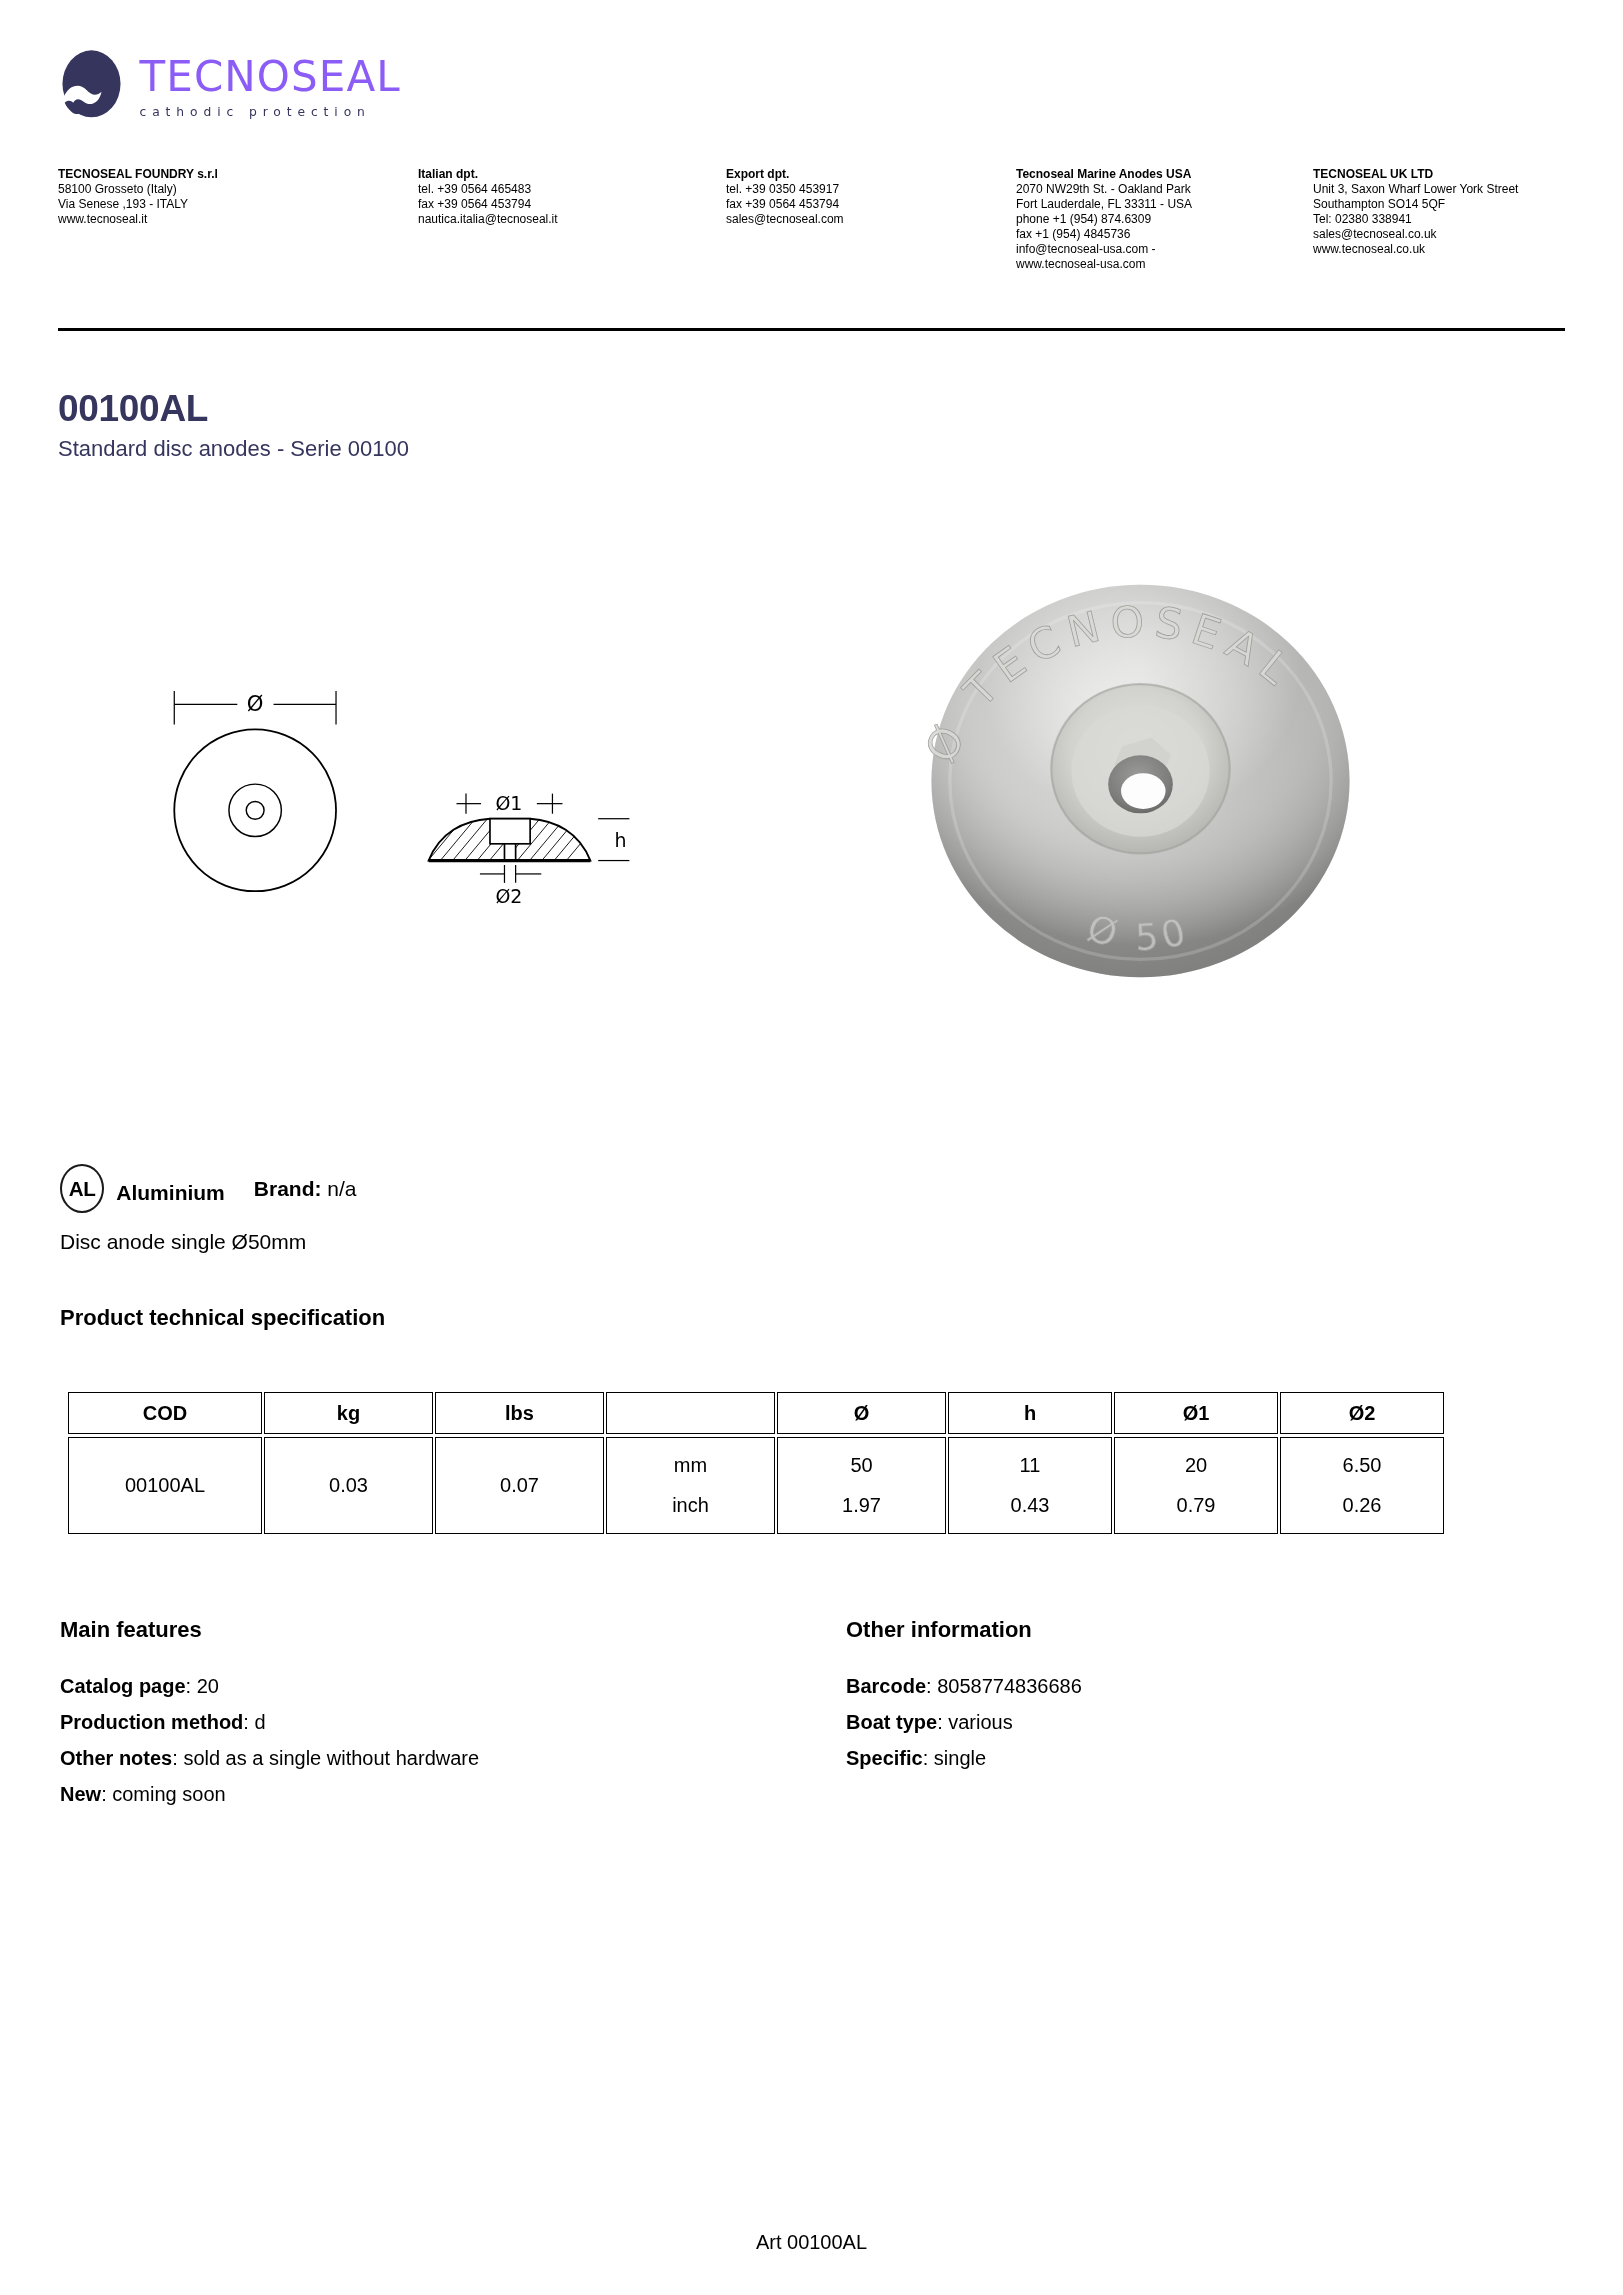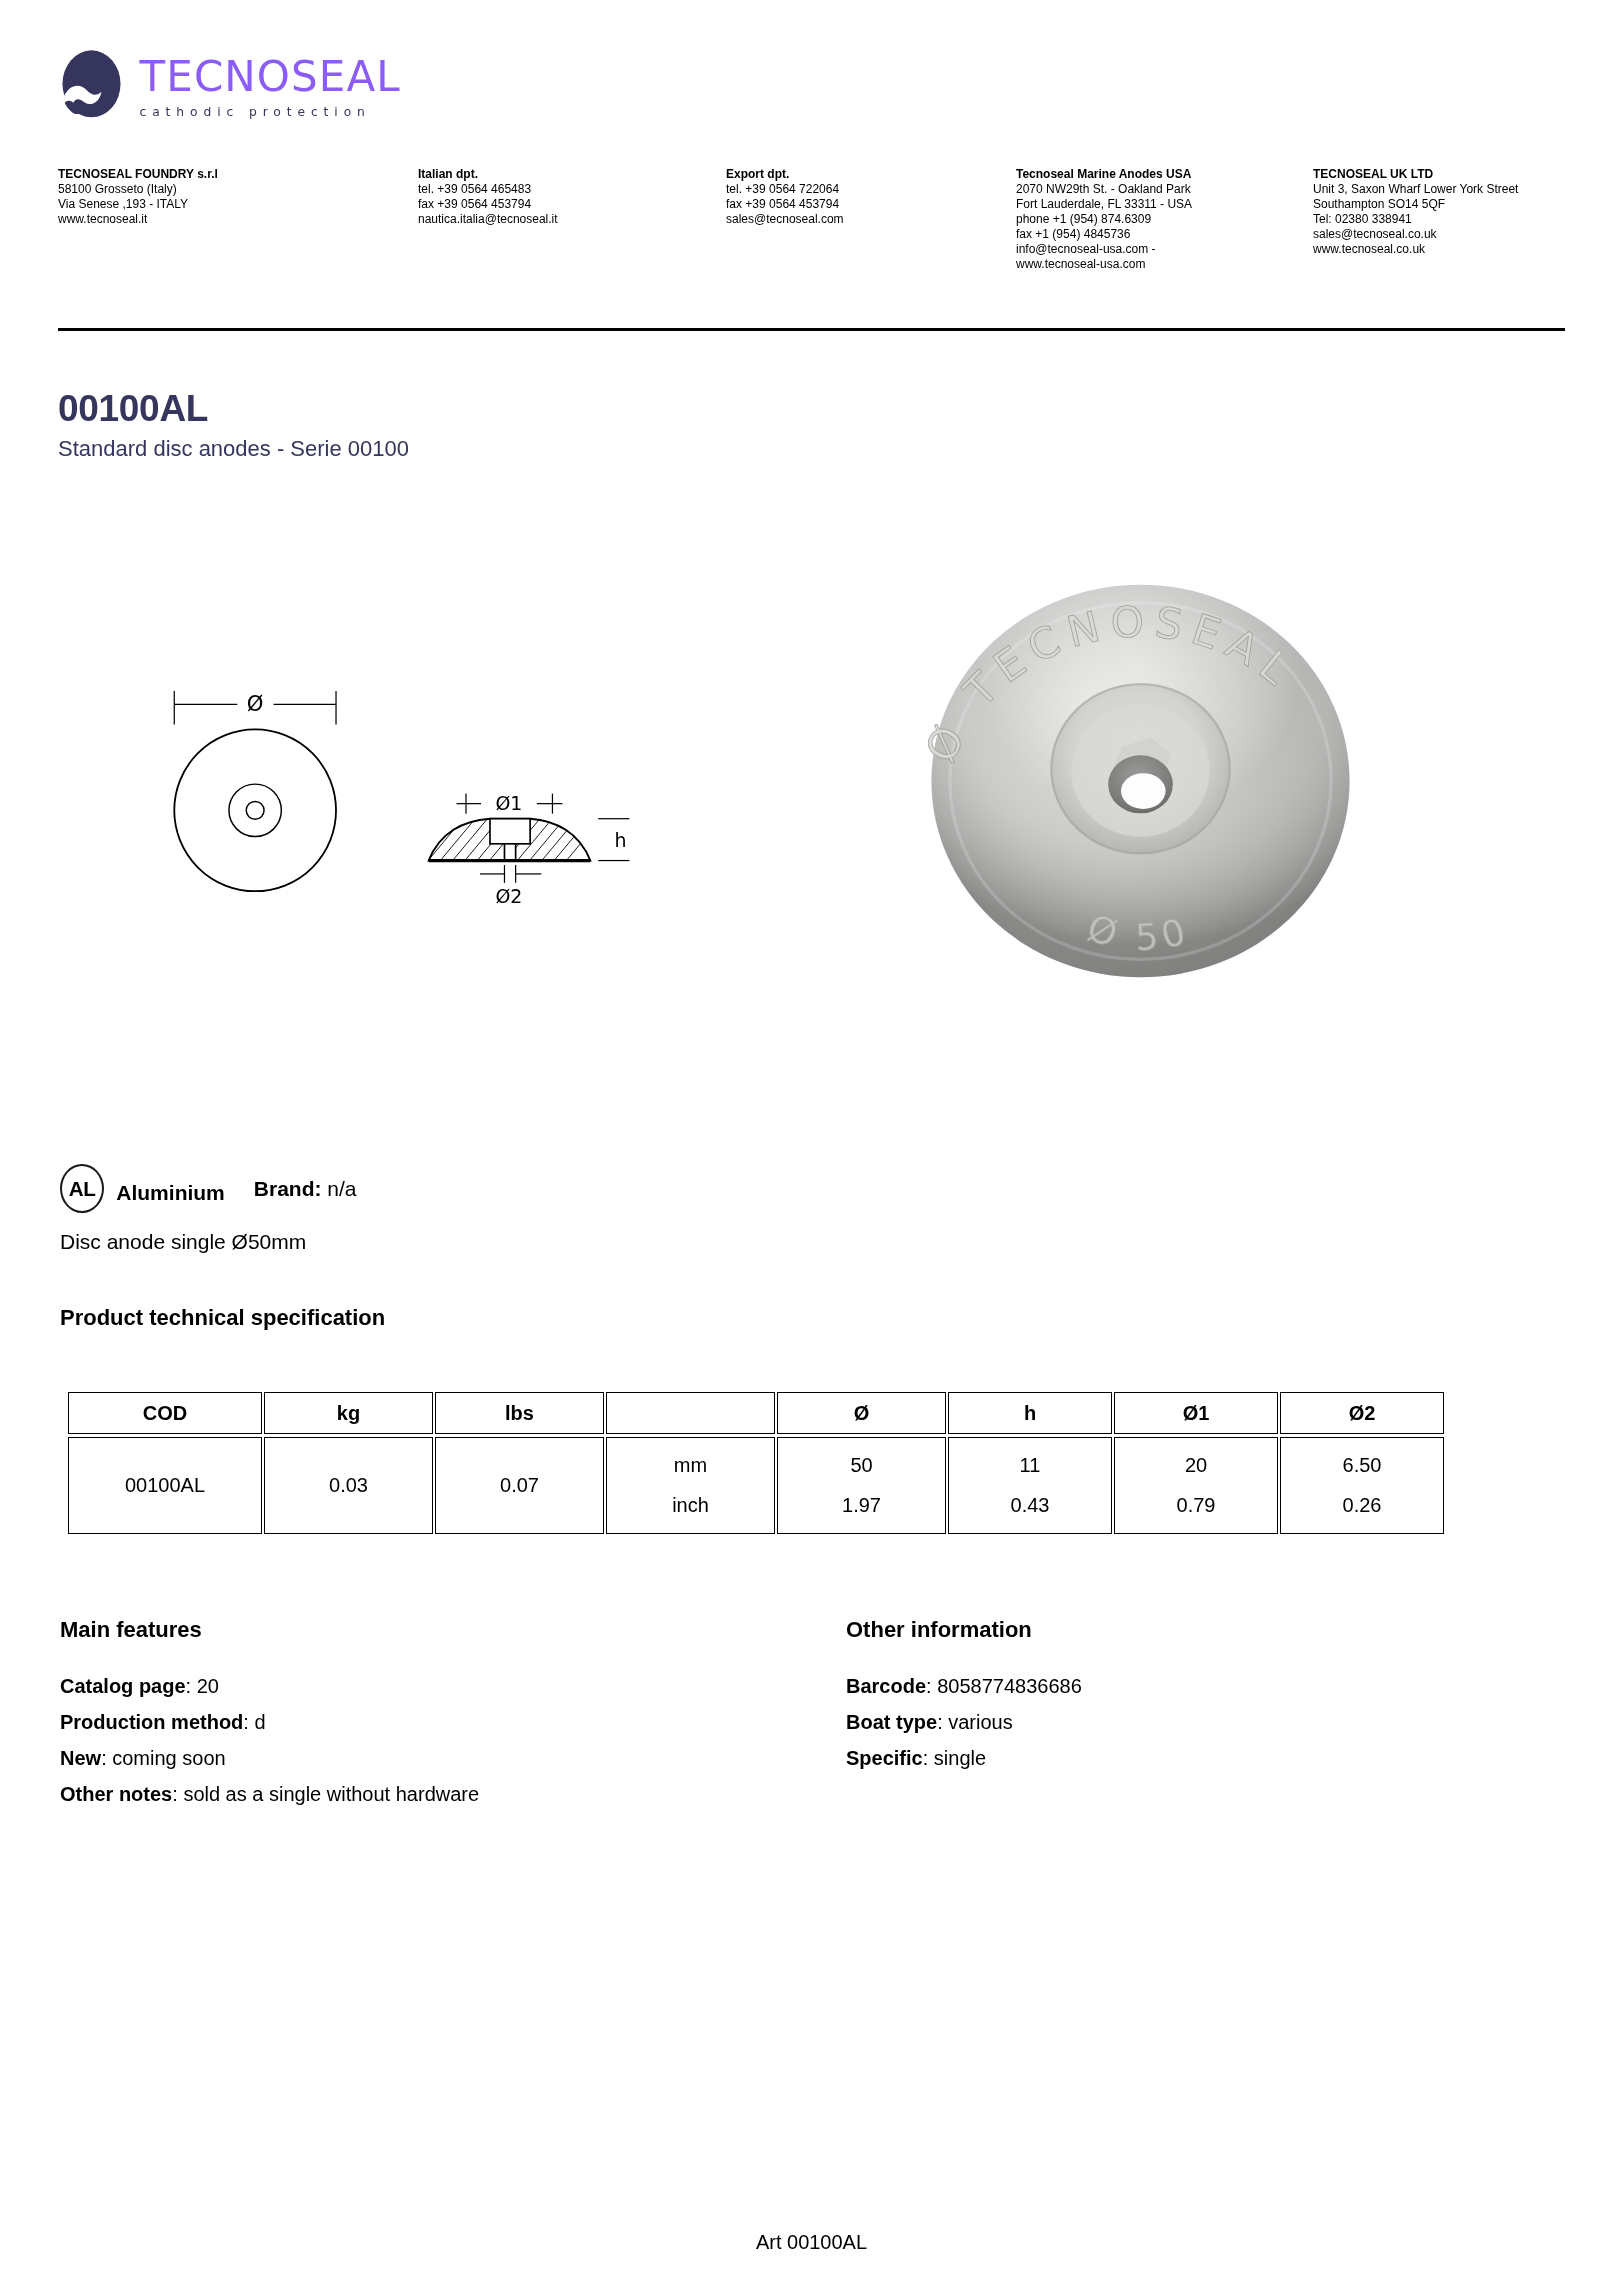--- a/index.html
+++ b/index.html
@@ -296,7 +296,7 @@
 
     <div class="contact-col col-export">
       <div class="ct-title">Export dpt.</div>
-      <div class="ct-line">tel. +39 0564 722064</div>
+      <div class="ct-line">tel. +39 0350 453917</div>
       <div class="ct-line">fax +39 0564 453794</div>
       <div class="ct-line">sales@tecnoseal.com</div>
     </div>

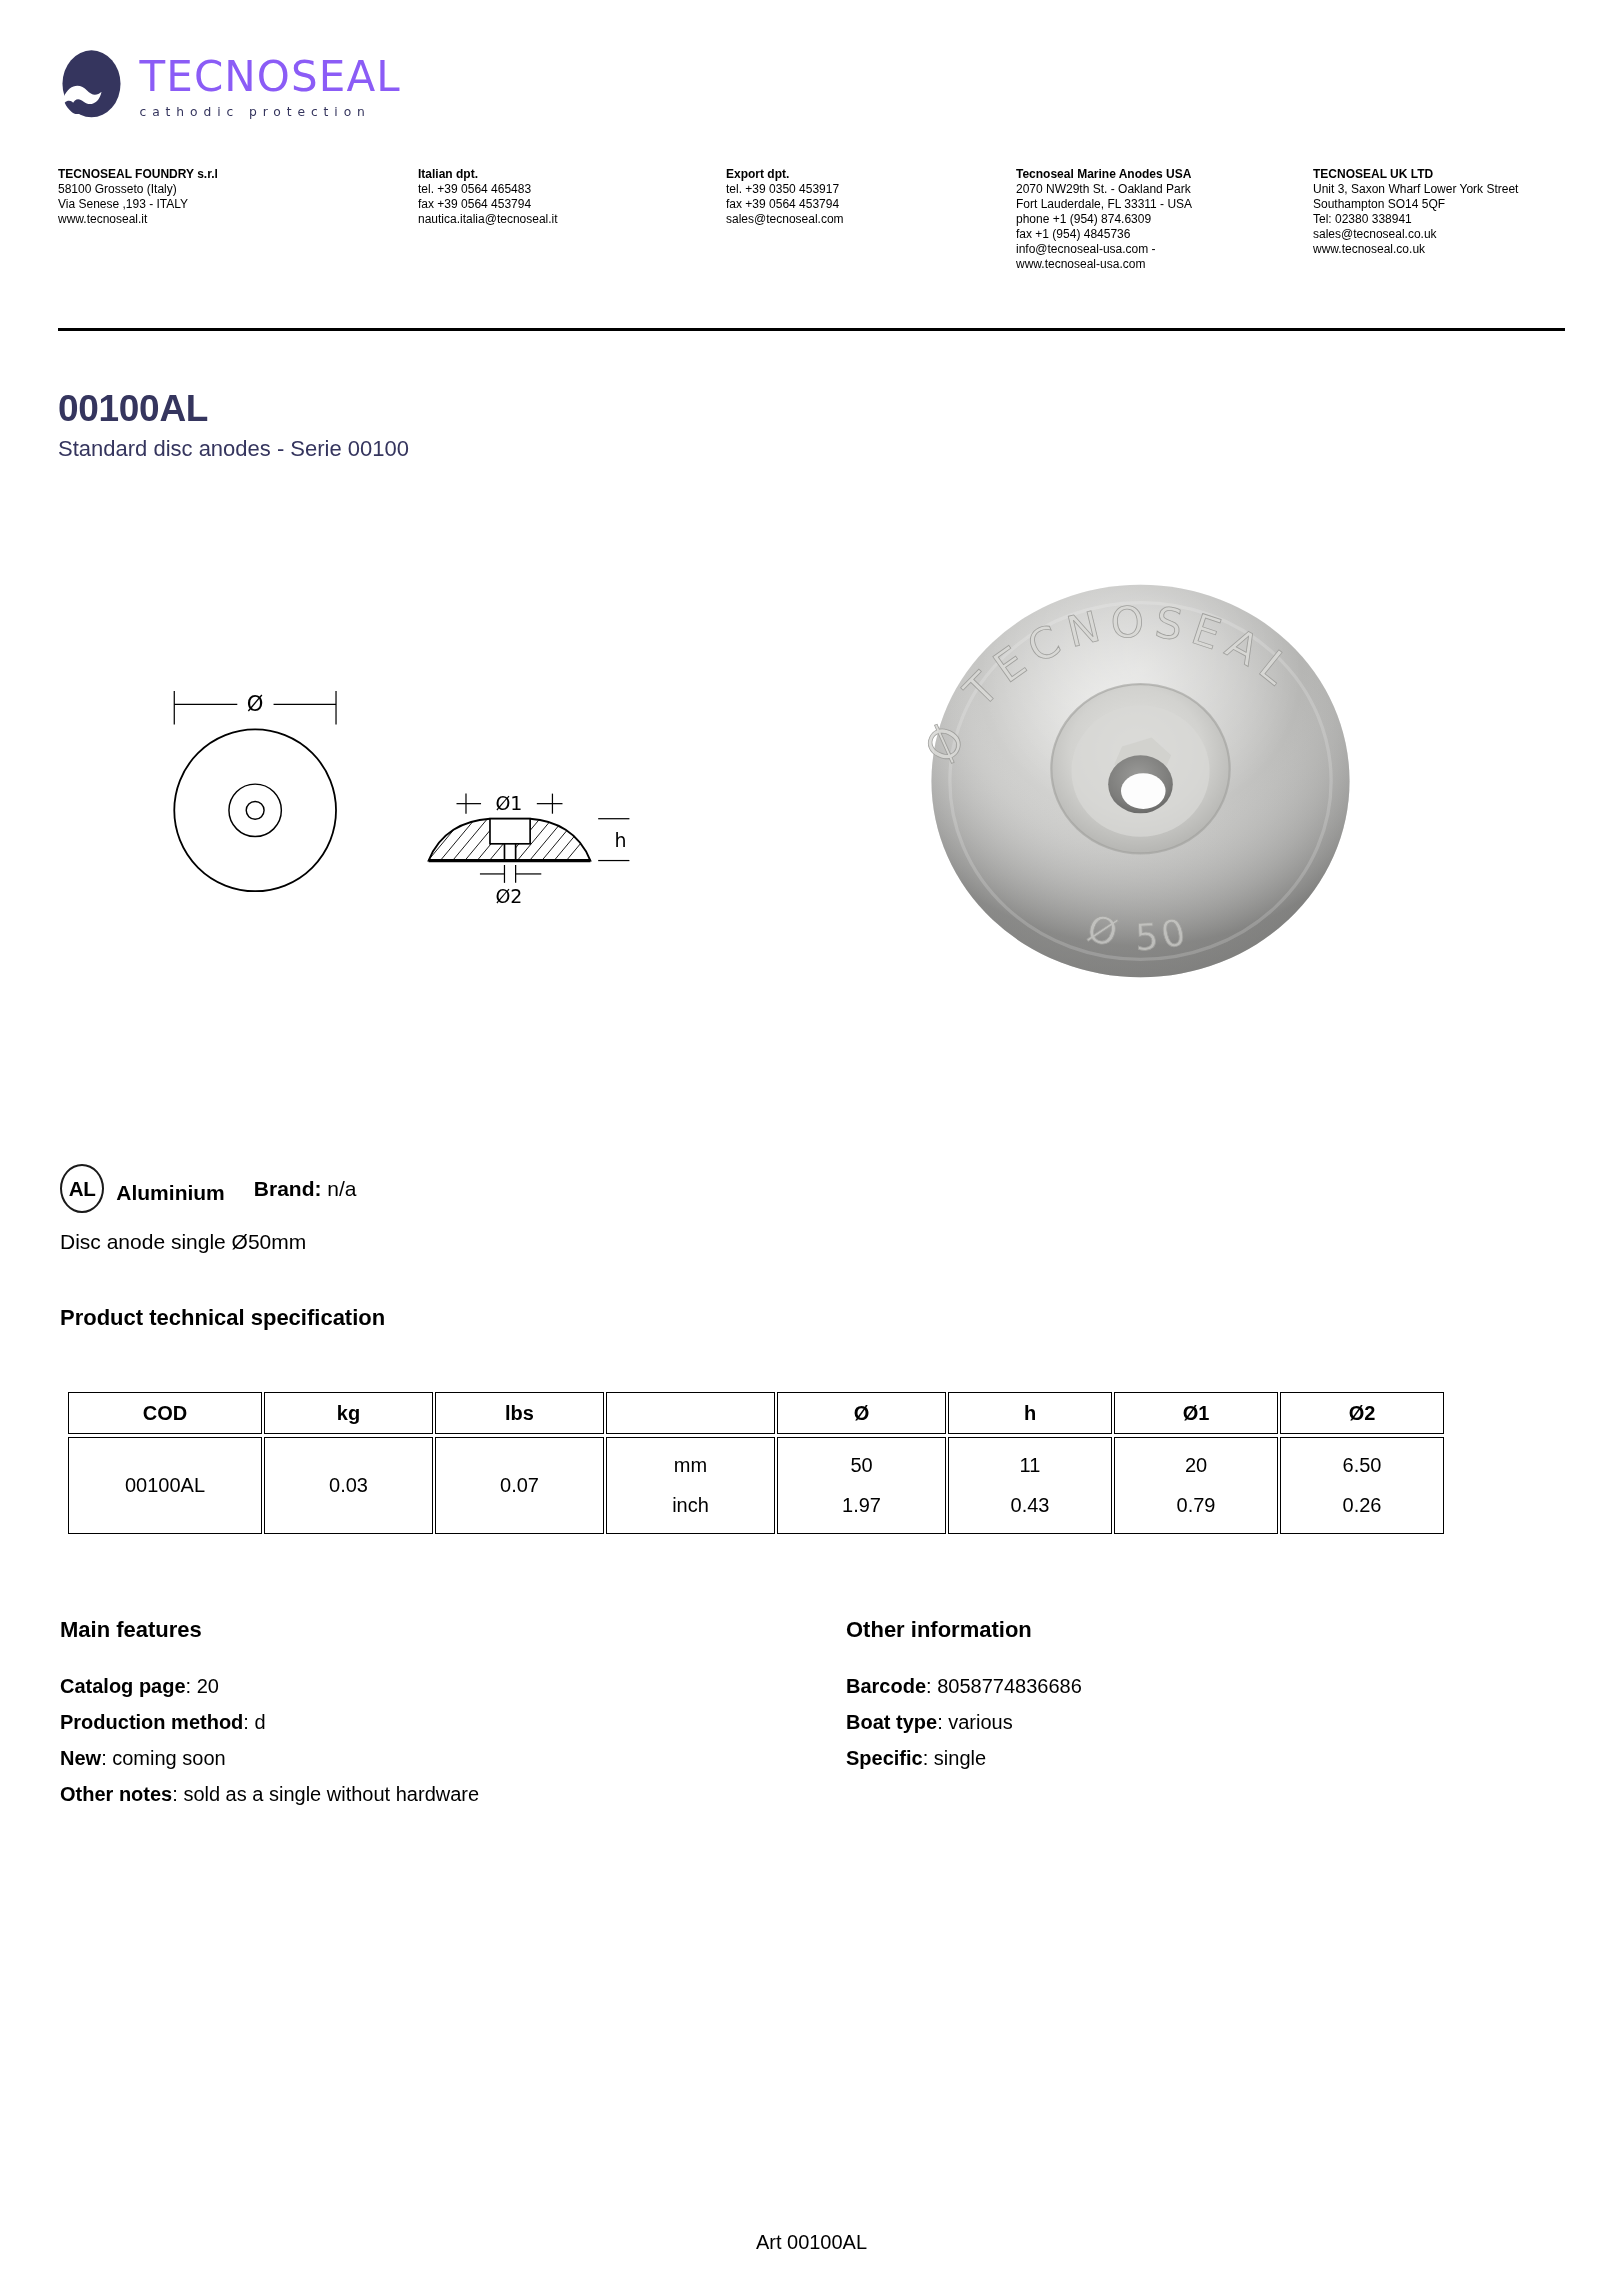--- a/index.html
+++ b/index.html
@@ -513,8 +513,8 @@
     <div class="info-heading">Main features</div>
     <div class="info-line"><b>Catalog page</b>: <span>20</span></div>
     <div class="info-line"><b>Production method</b>: <span>d</span></div>
+    <div class="info-line"><b>Other notes</b>: <span>sold as a single without hardware</span></div>
     <div class="info-line"><b>New</b>: <span>coming soon</span></div>
-    <div class="info-line"><b>Other notes</b>: <span>sold as a single without hardware</span></div>
   </div>
 
   <div class="info-right">

